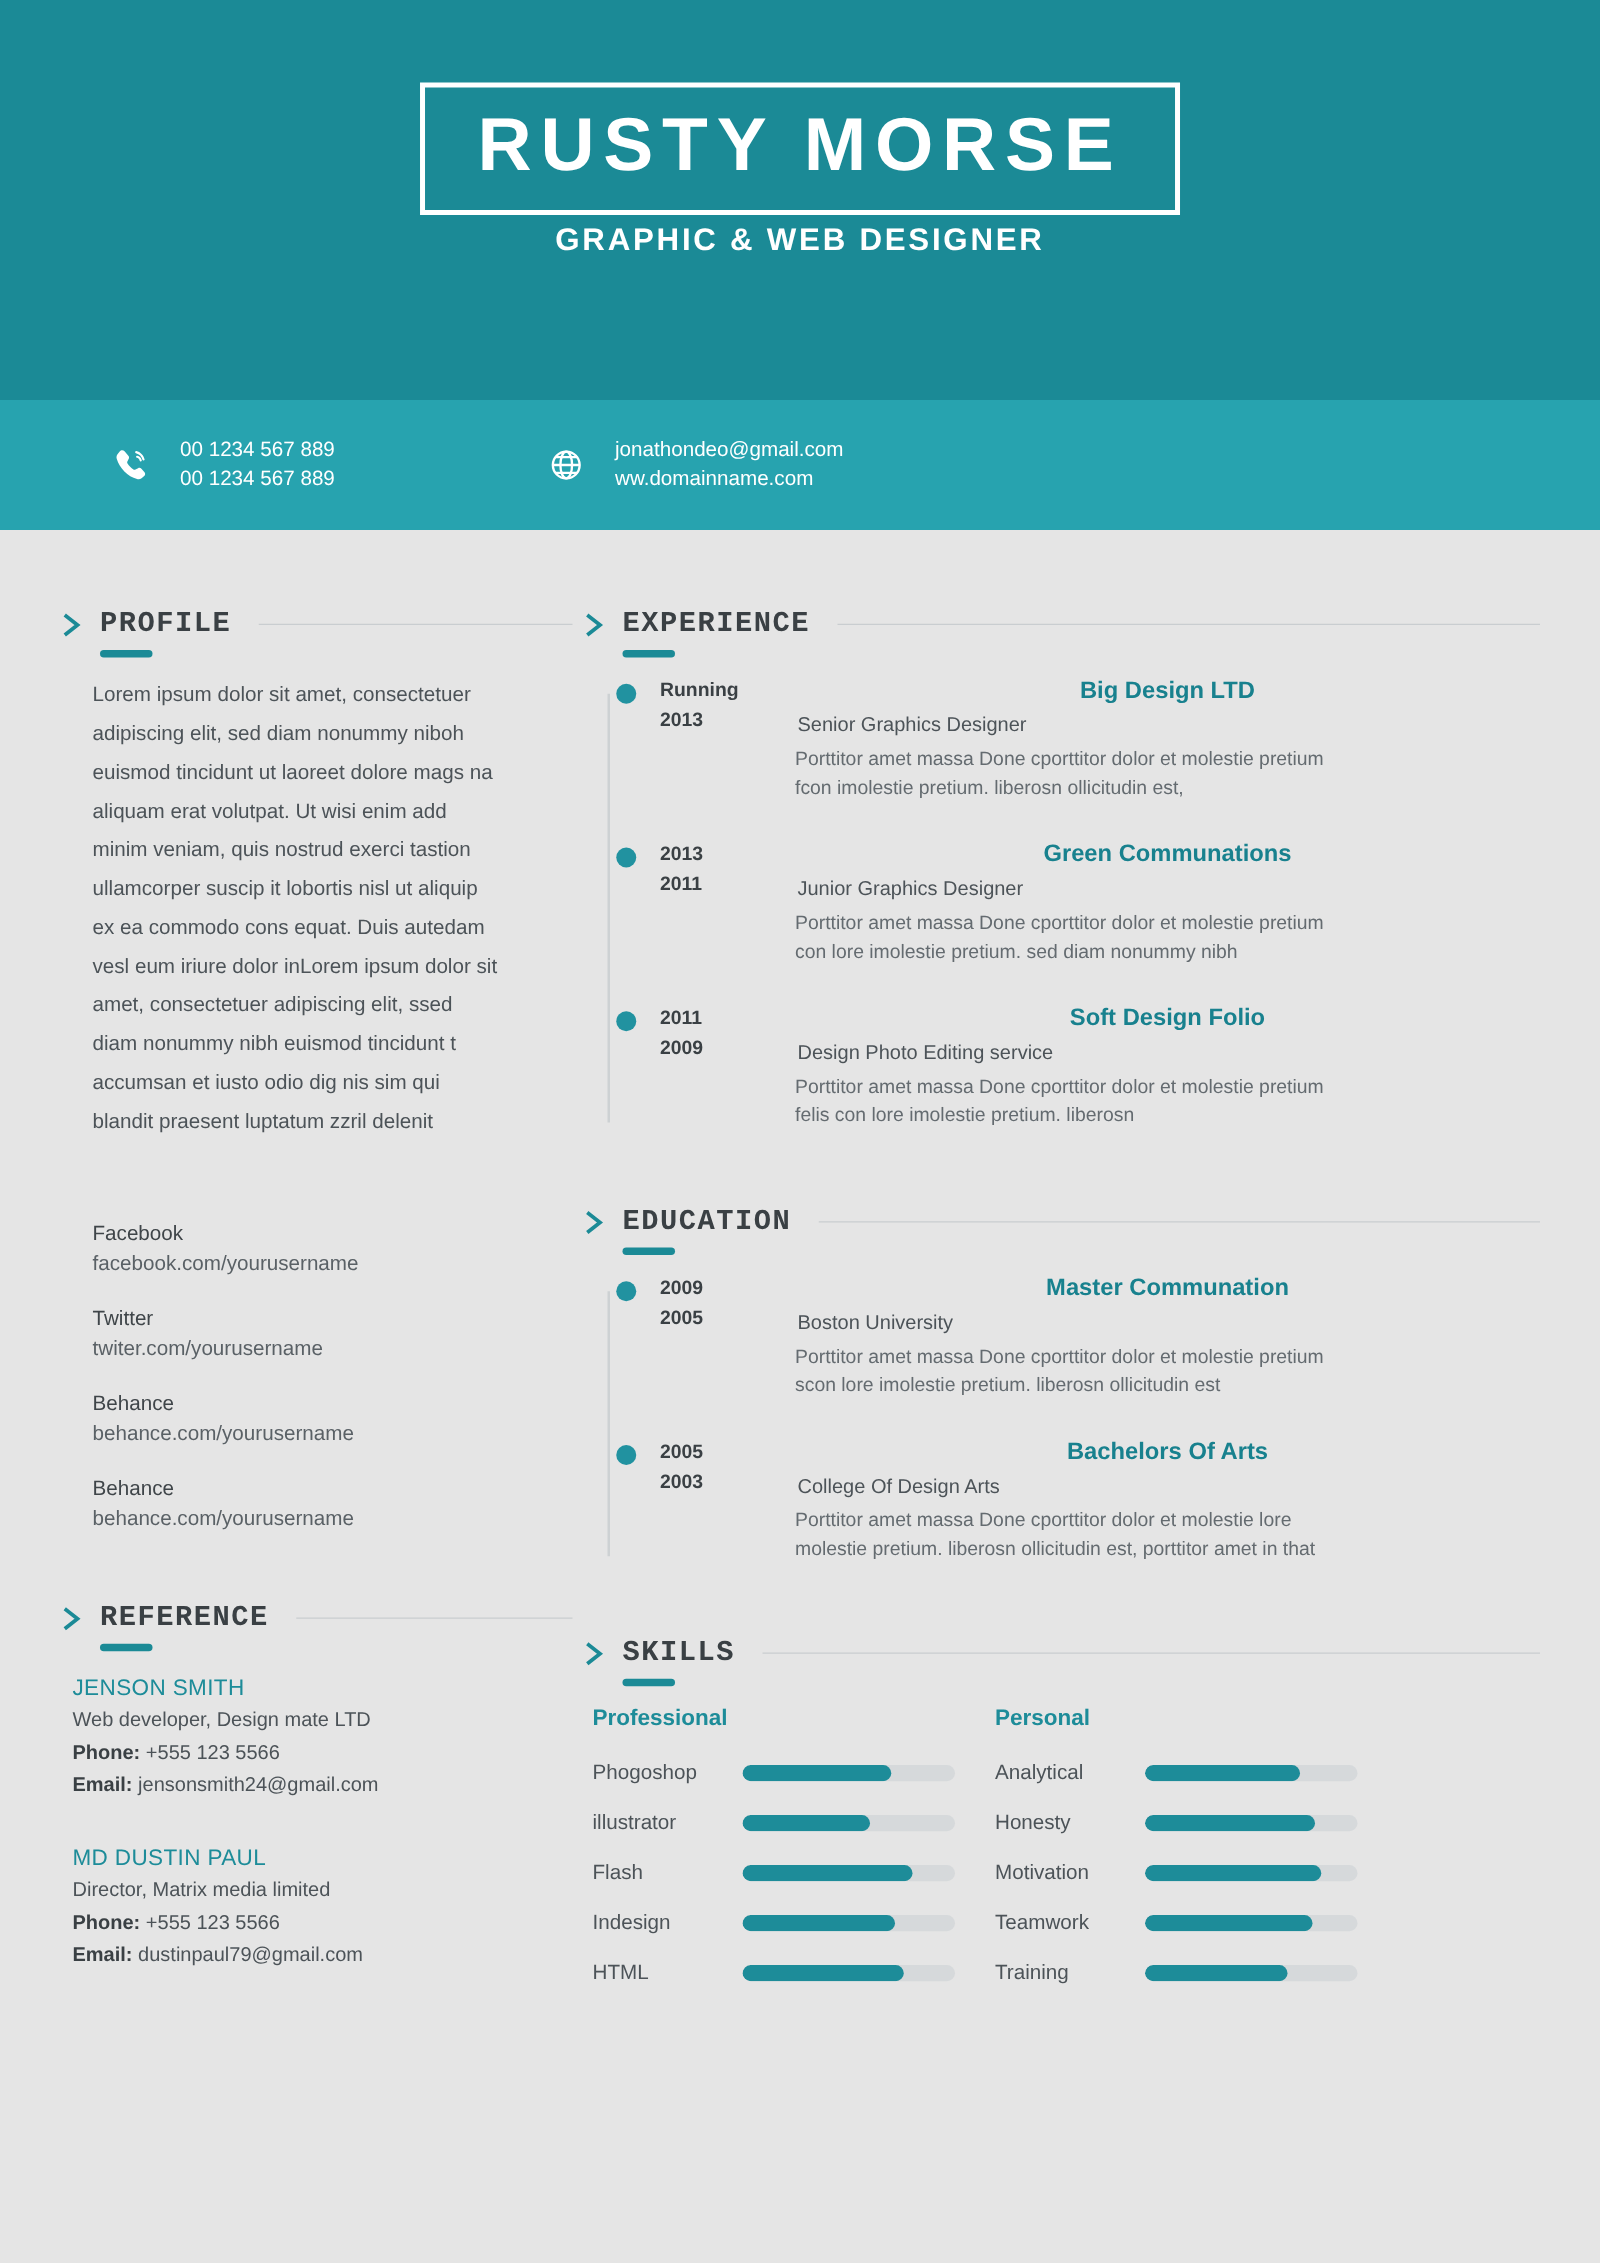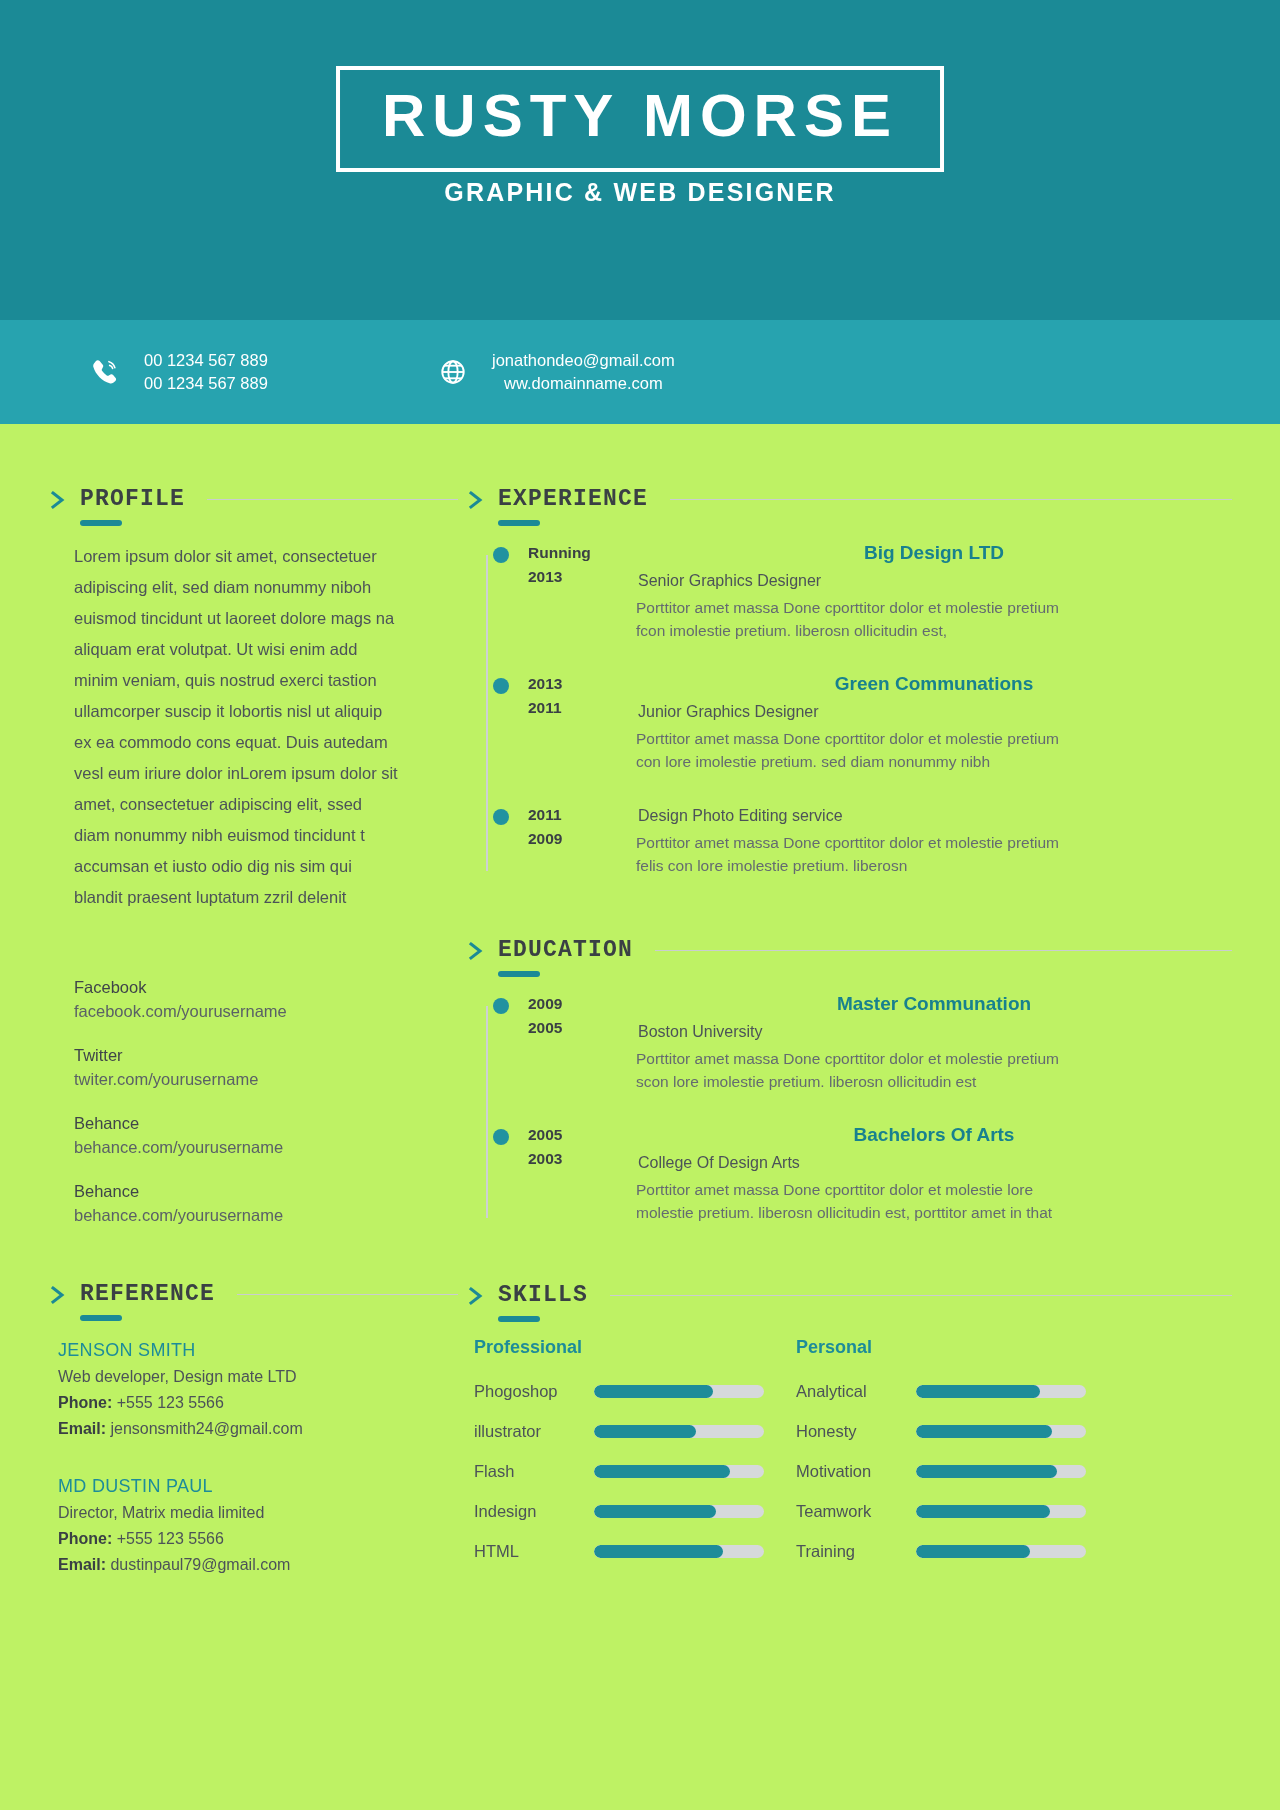--- a/index.html
+++ b/index.html
@@ -13,7 +13,7 @@
     position: relative;
     width: 1280px;
     height: 1810px;
-    background: #bef264;
+    background: #e5e5e5;
     overflow: hidden;
   }
 

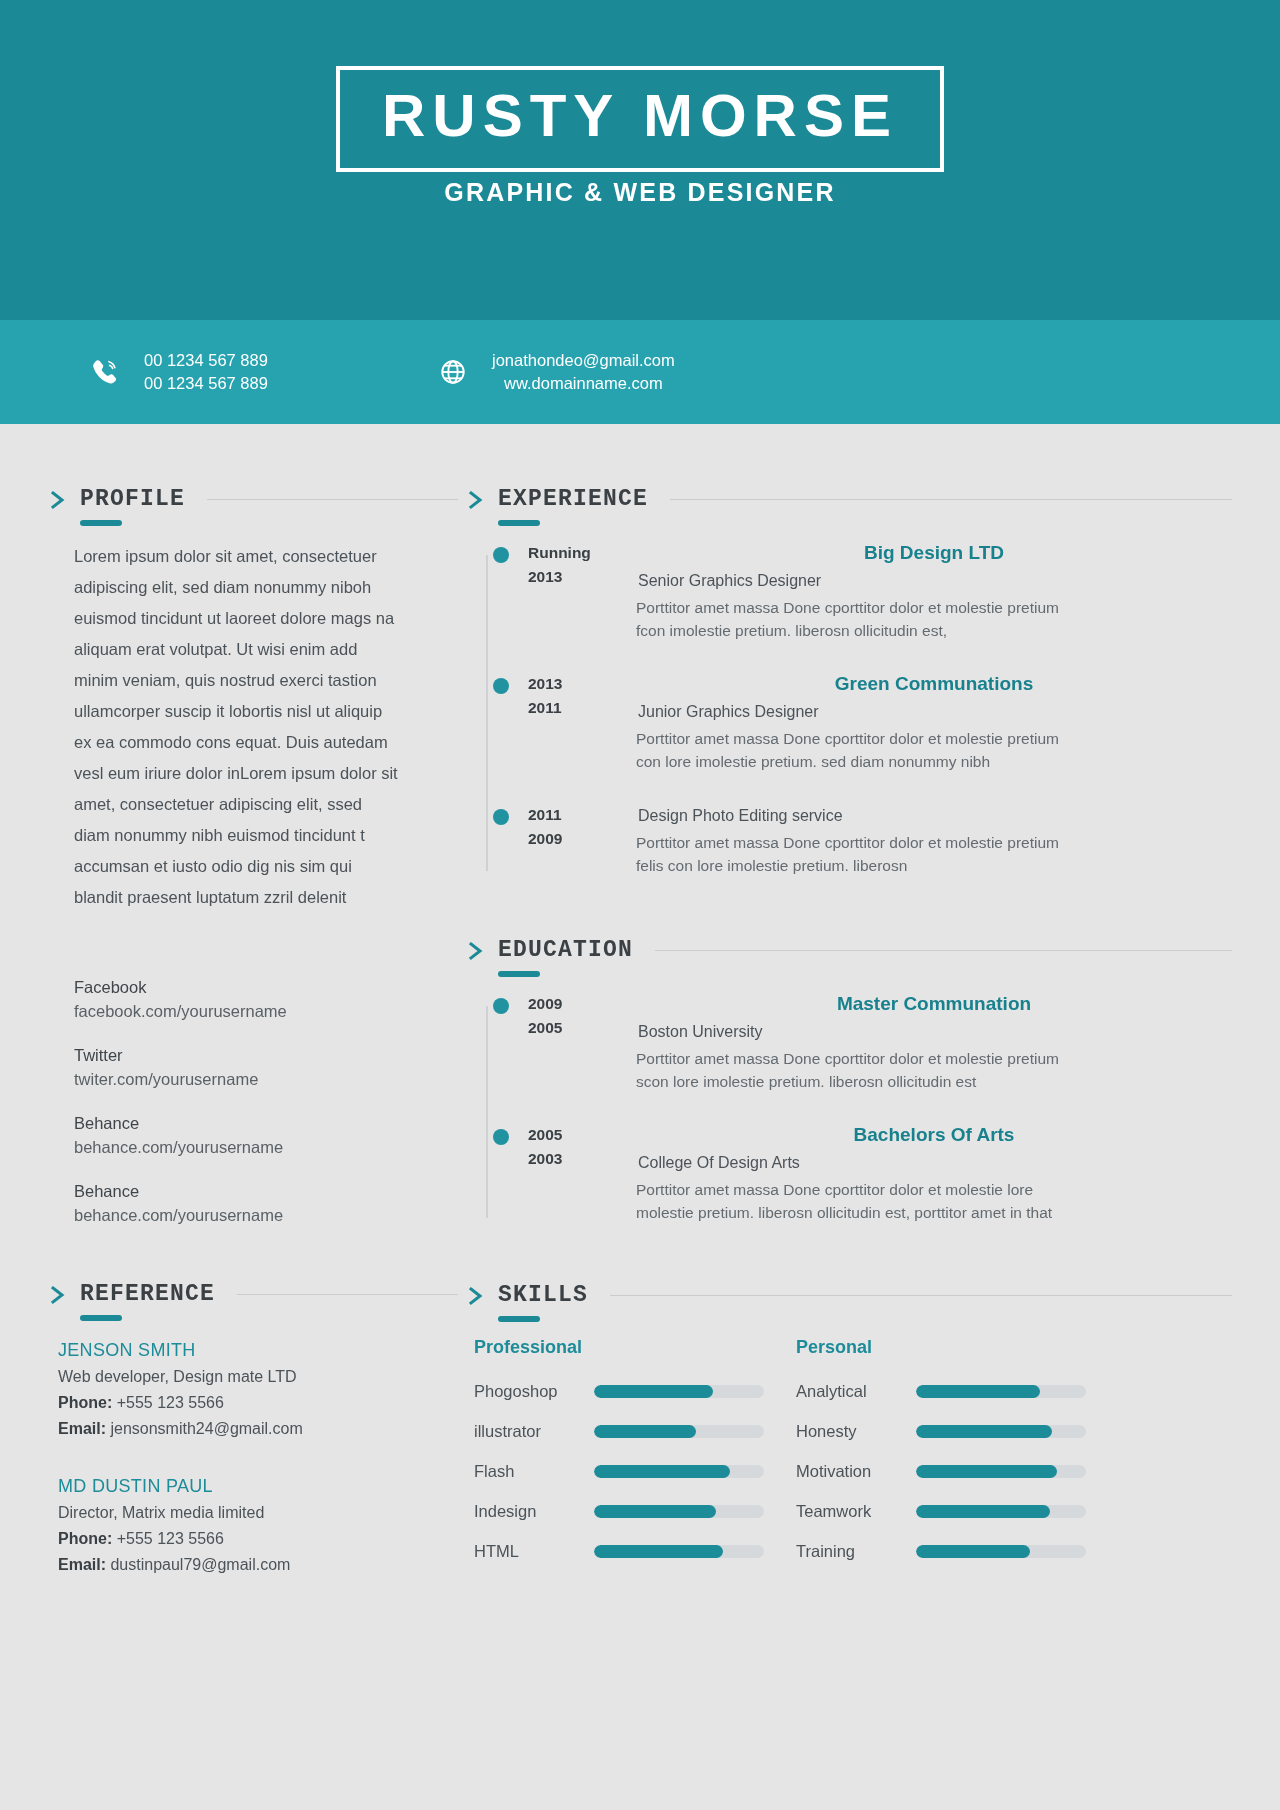--- a/index.html
+++ b/index.html
@@ -81,7 +81,6 @@
     font-size: 16.5px;
     line-height: 23px;
     white-space: nowrap;
-    text-align: center;
   }
   .ci-phone { width: 348px; }
   .ci-web   { width: 348px; }

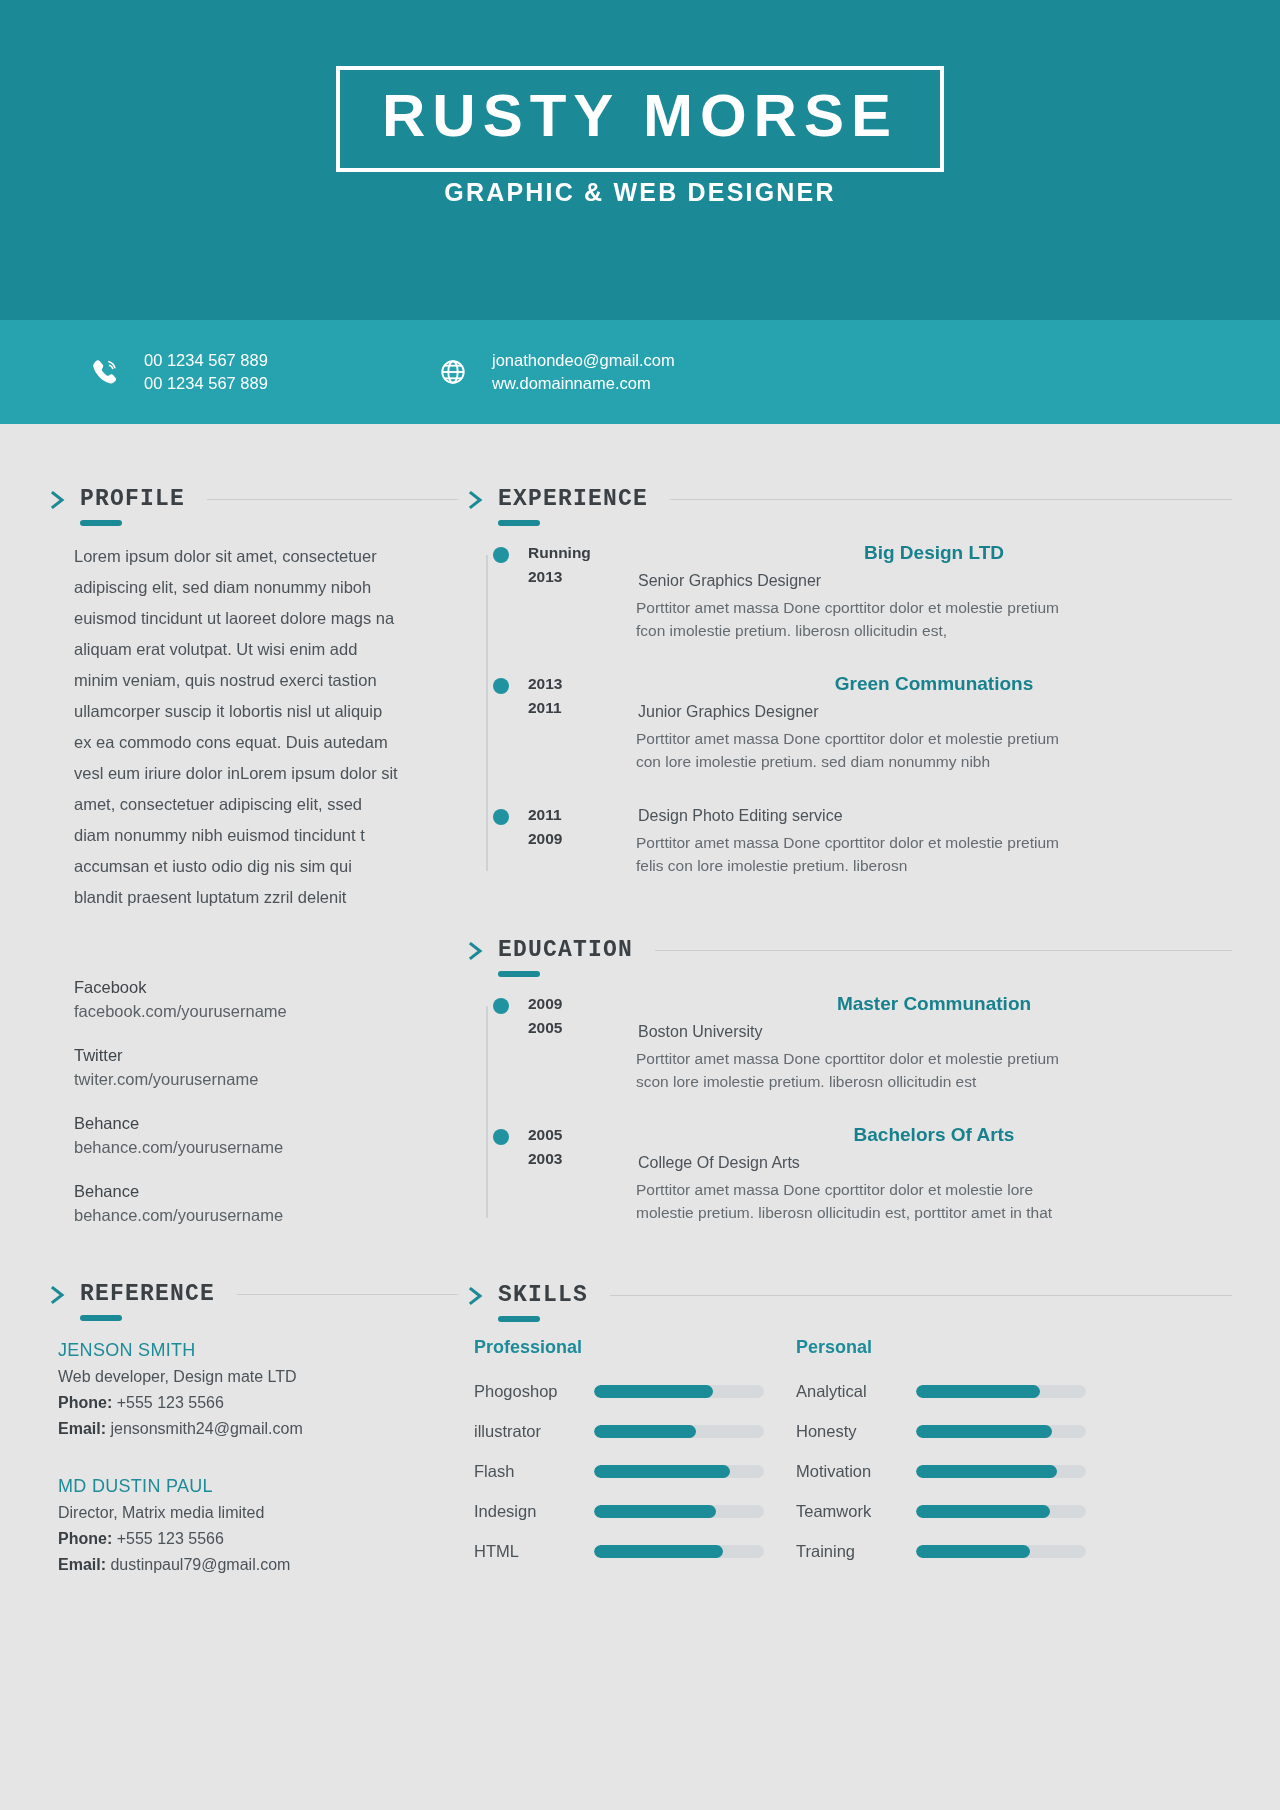--- a/index.html
+++ b/index.html
@@ -485,6 +485,7 @@
               <div>2009</div>
             </div>
             <div class="tl-body">
+              <div class="tl-org">Soft Design Folio</div>
               <div class="tl-role">Design Photo Editing service</div>
               <div class="tl-desc">Porttitor amet massa Done cporttitor dolor et molestie pretium felis con lore imolestie pretium. liberosn</div>
             </div>

